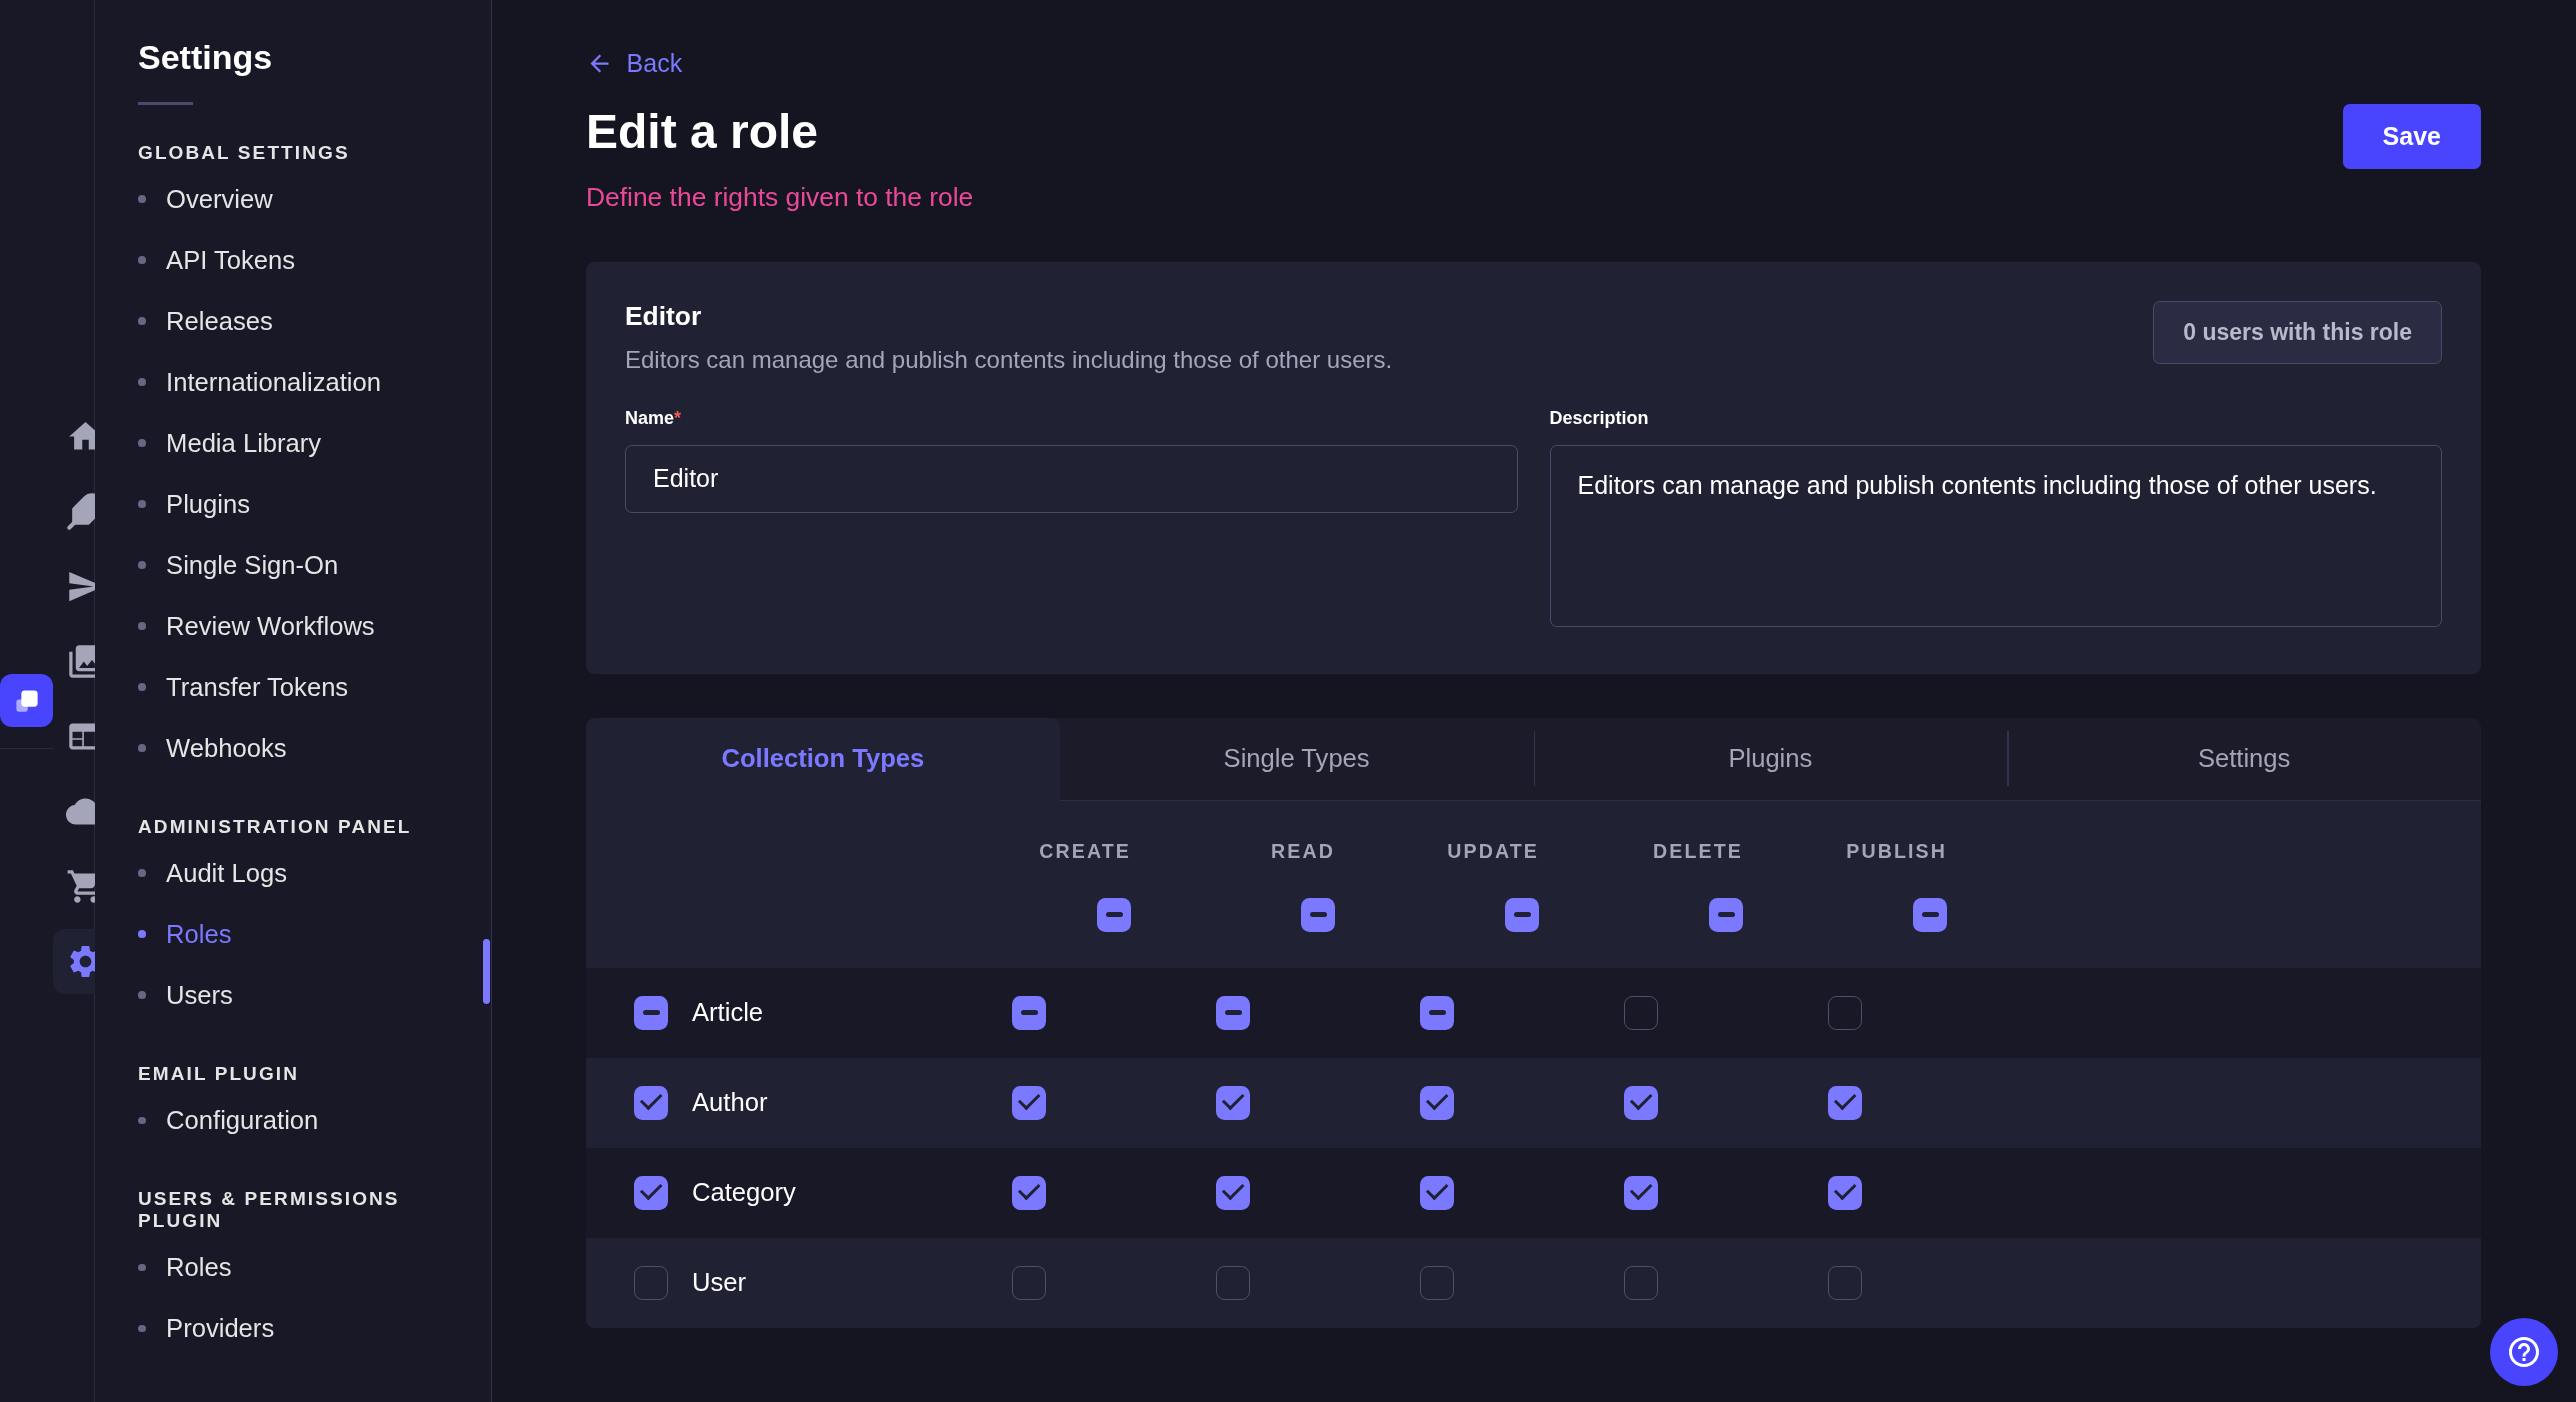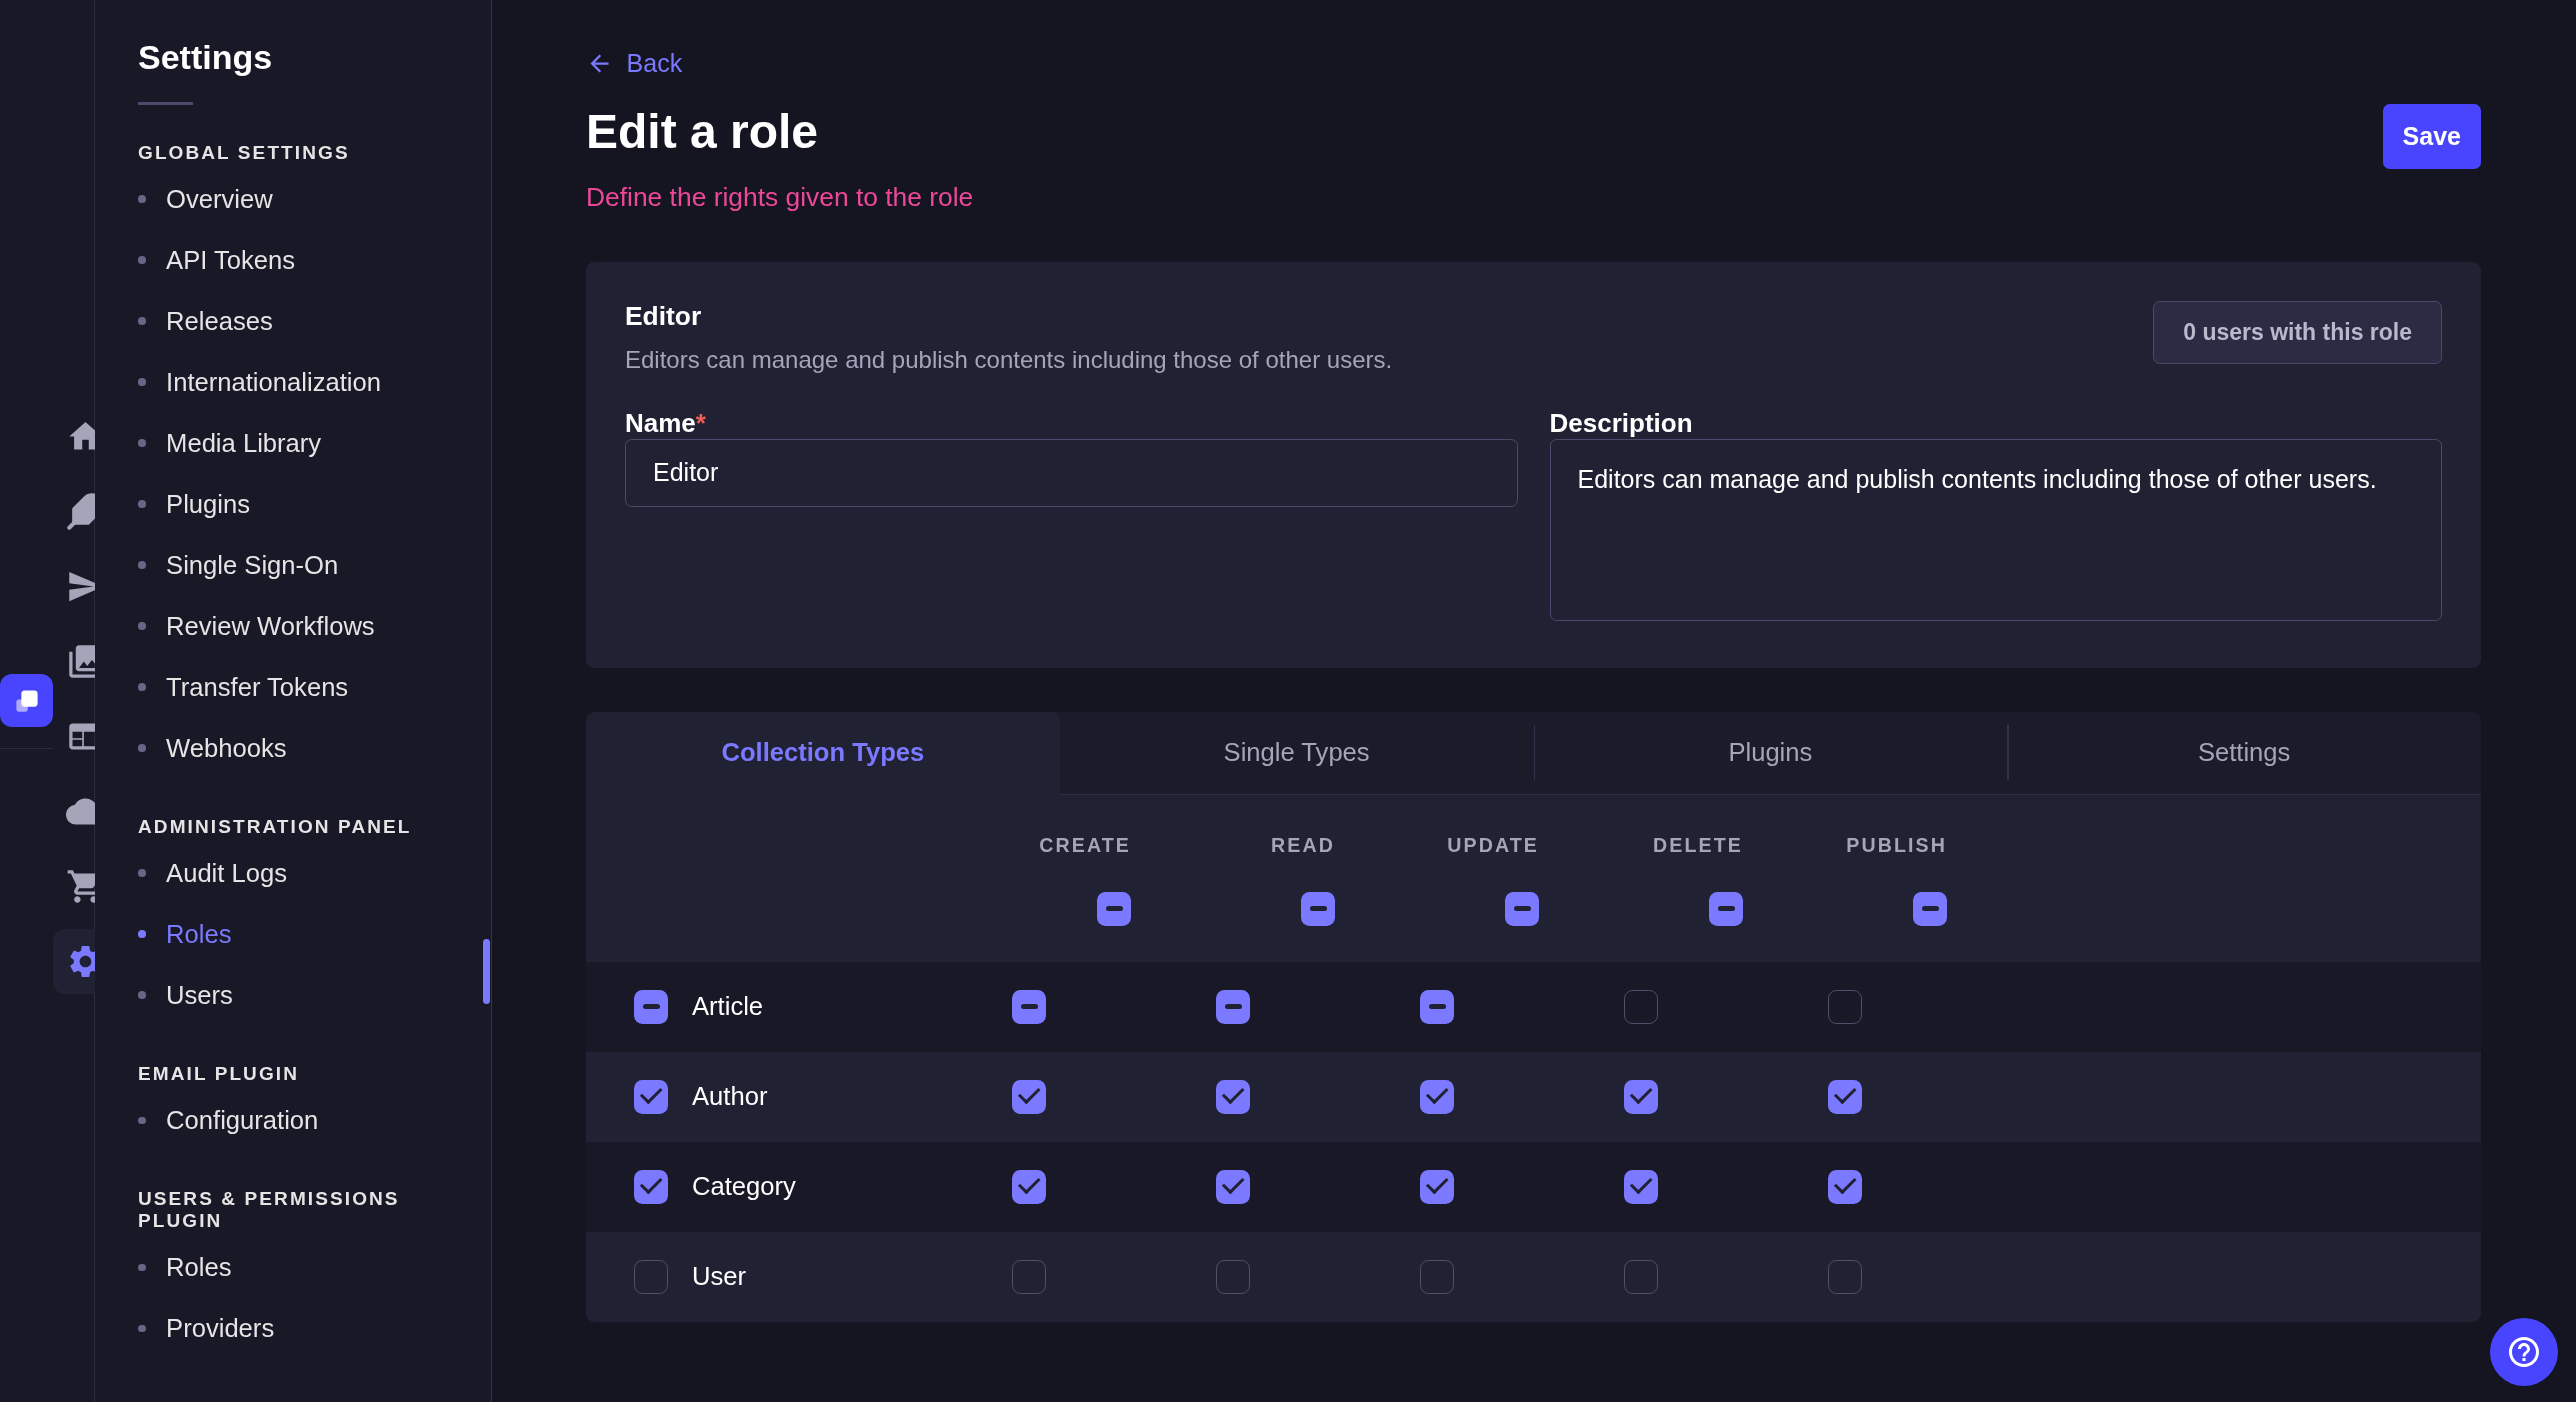--- a/index.html
+++ b/index.html
@@ -52,7 +52,7 @@
   .title-row{display:flex;justify-content:space-between;align-items:flex-start}
   .page-title{font-size:48px;font-weight:700;margin:0;line-height:1.15}
   .save-btn{background:#4945ff;color:#fff;font-size:25px;font-weight:600;border:none;border-radius:6.8px;
-            padding:0 20px;height:65px;cursor:pointer;font-family:inherit}
+            padding:0 40px;height:65px;cursor:pointer;font-family:inherit}
   .page-subtitle{font-size:26.4px;color:#ec4899;margin:13.6px 0 0}
 
   

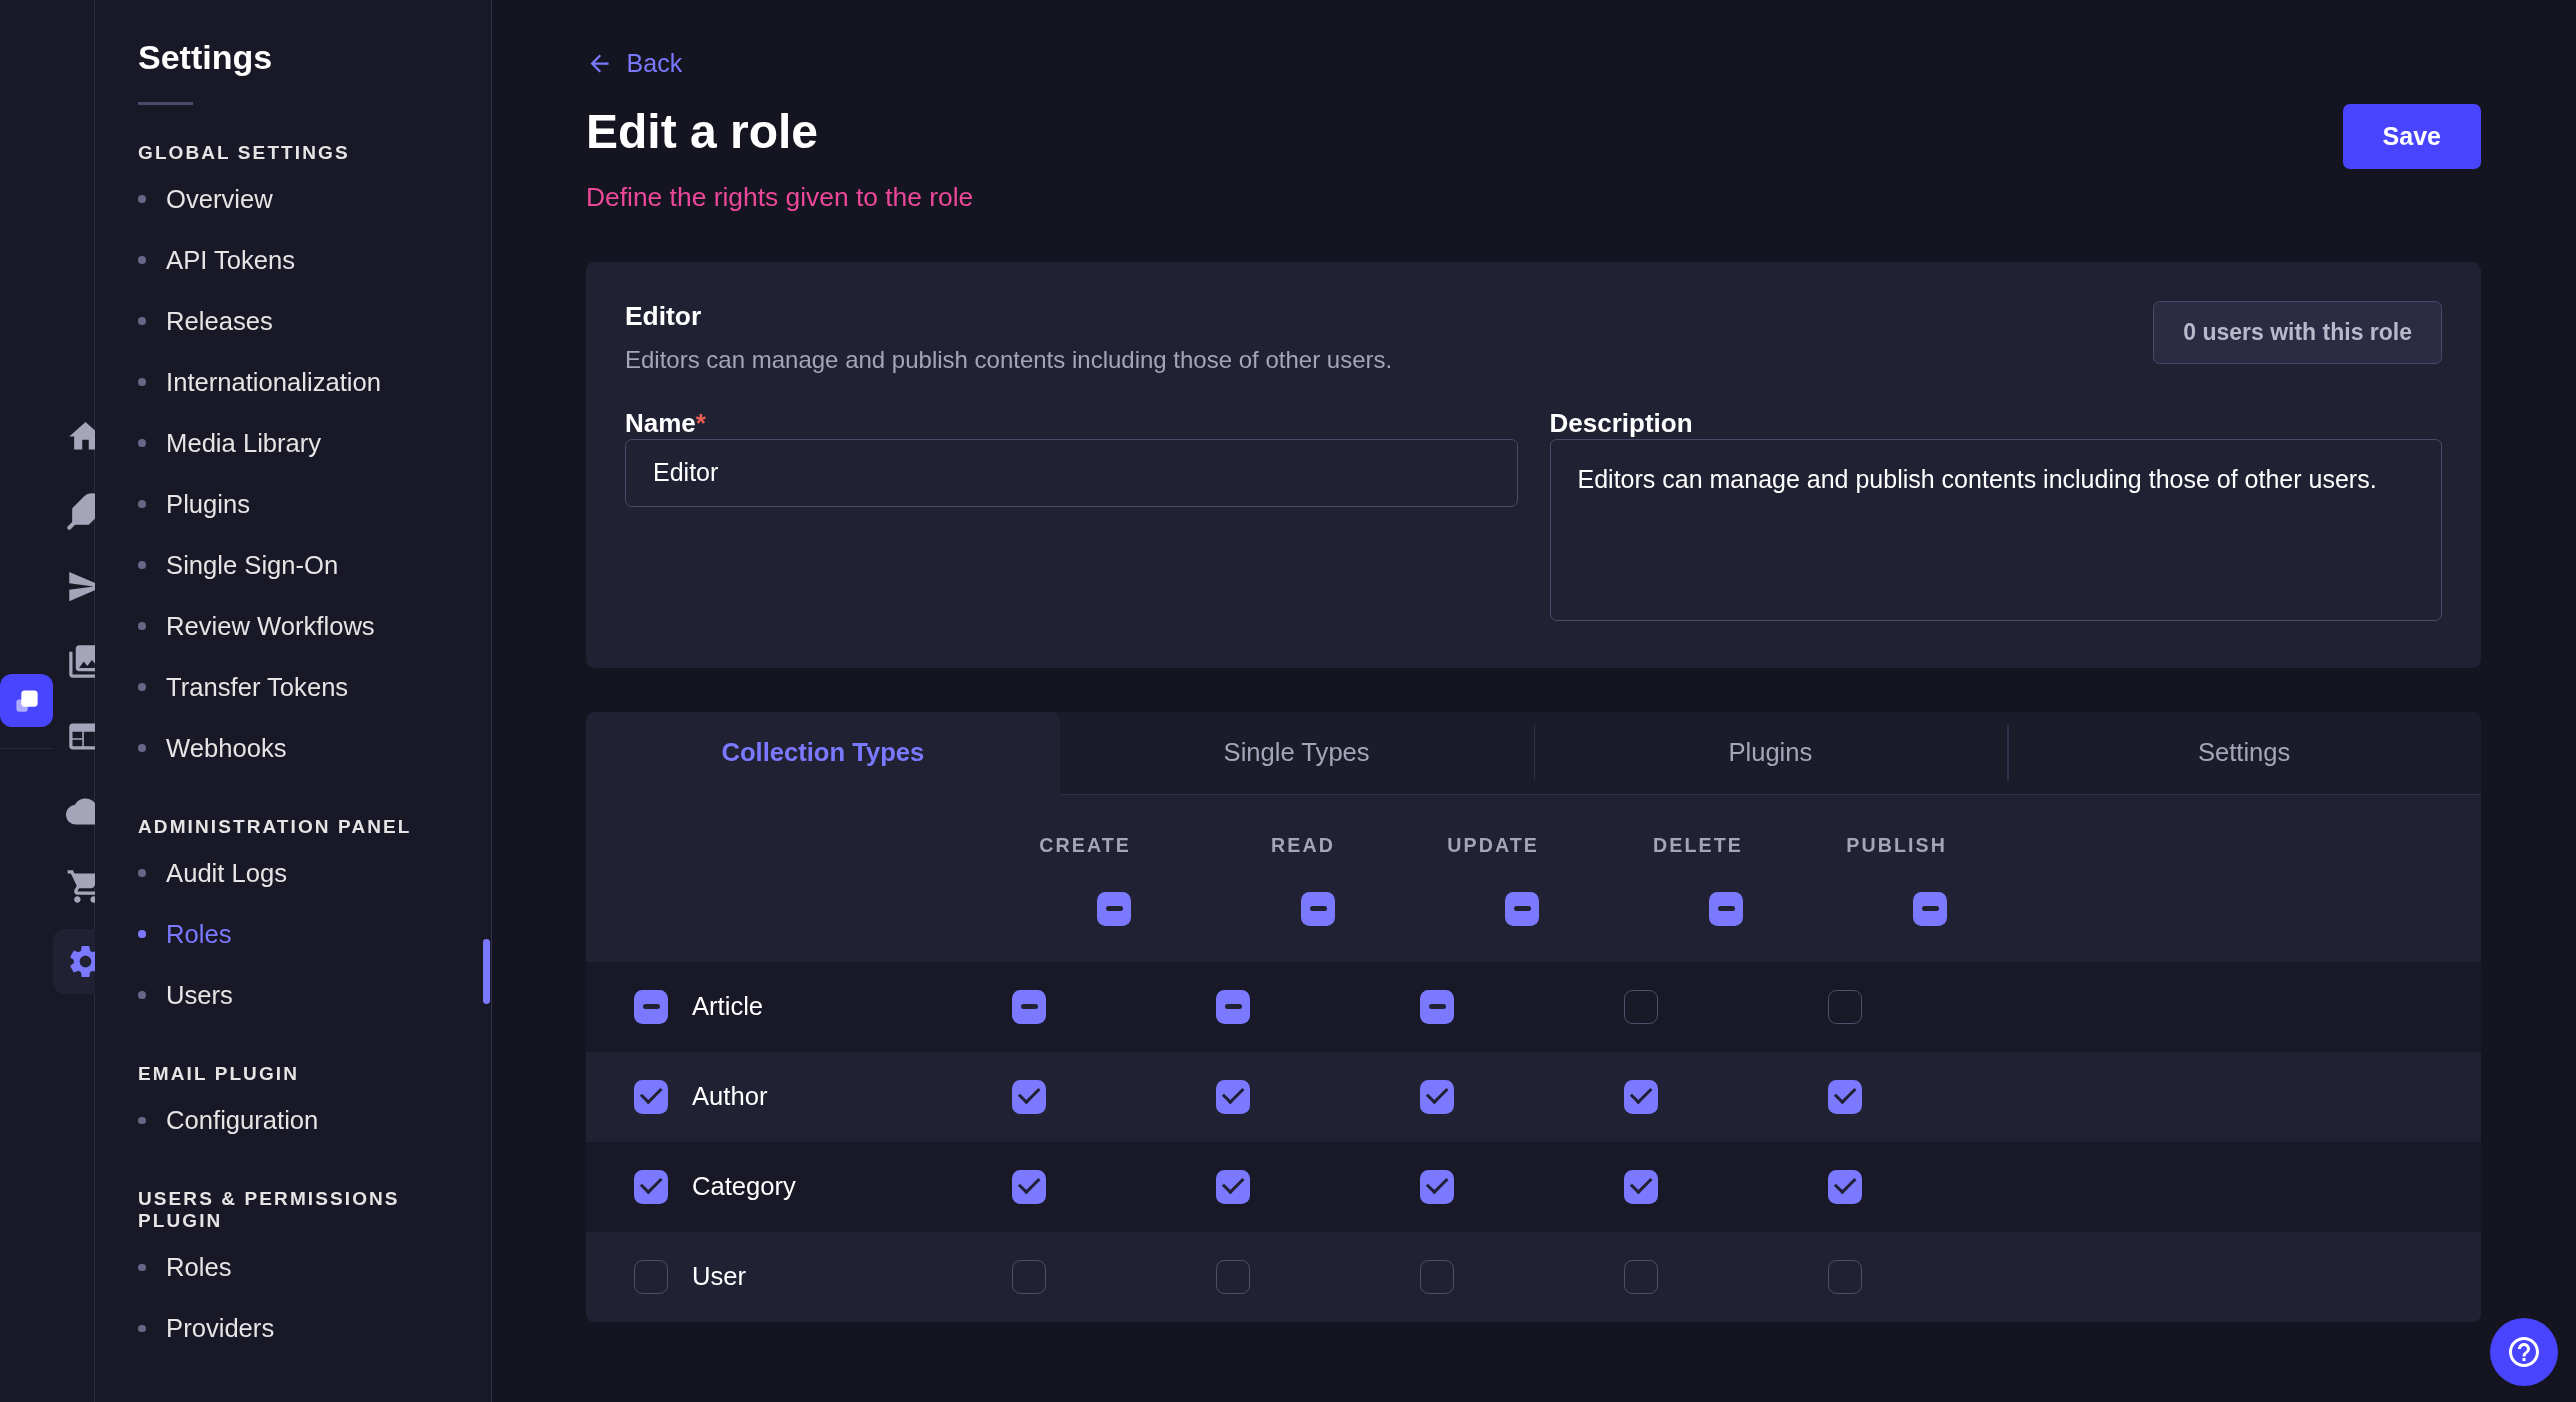--- a/index.html
+++ b/index.html
@@ -64,7 +64,7 @@
                padding:0 29px;font-size:23px;font-weight:600;display:flex;align-items:center;cursor:pointer}
   .fields{display:flex;gap:32px;margin-top:34px}
   .field{flex:1;min-width:0}
-  .field-label{font-size:26px;font-weight:600;margin-bottom:0;display:block}
+  .field-label{font-size:18px;font-weight:600;margin-bottom:16px;display:block}
   .req{color:#ee5e52}
   .text-input{width:100%;box-sizing:border-box;height:68px;background:transparent;border:1.7px solid #4a4a6a;
               border-radius:6.8px;color:#fff;font-size:25px;padding:0 27px;font-family:inherit;outline:none}

